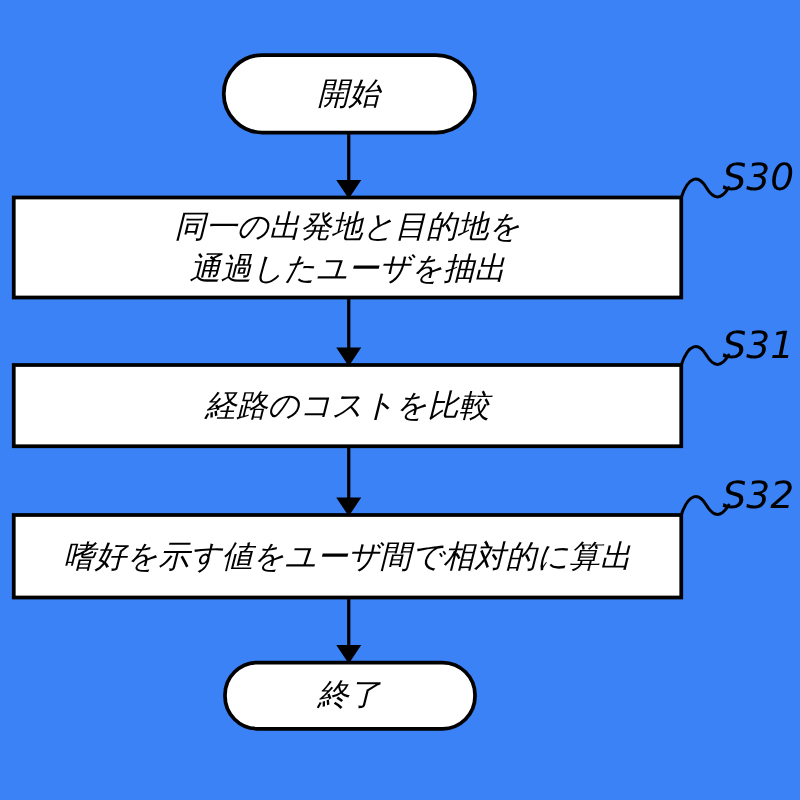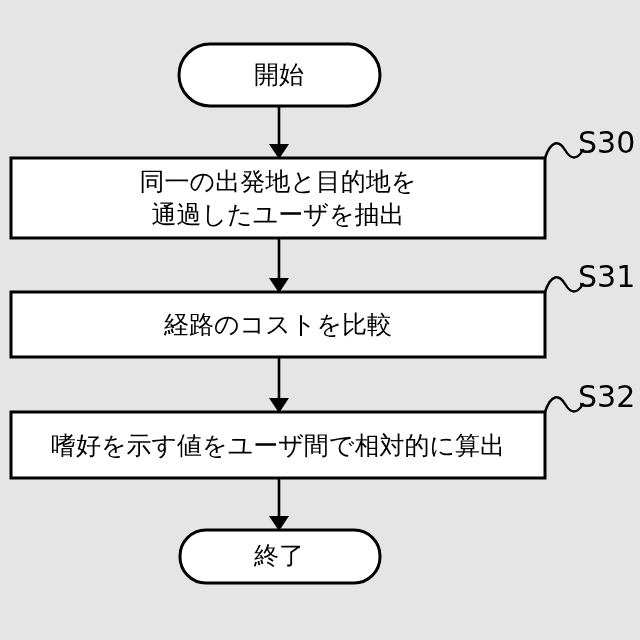--- a/index.html
+++ b/index.html
@@ -11,9 +11,10 @@
     position: relative;
     width: 640px;
     height: 640px;
-    background: #e5e5e5;
+    background: #3b82f6;
     overflow: hidden;
     font-family: "DejaVu Sans", "Liberation Sans", sans-serif;
+    font-style: italic;
   }
   #flow-svg {
     position: absolute;

